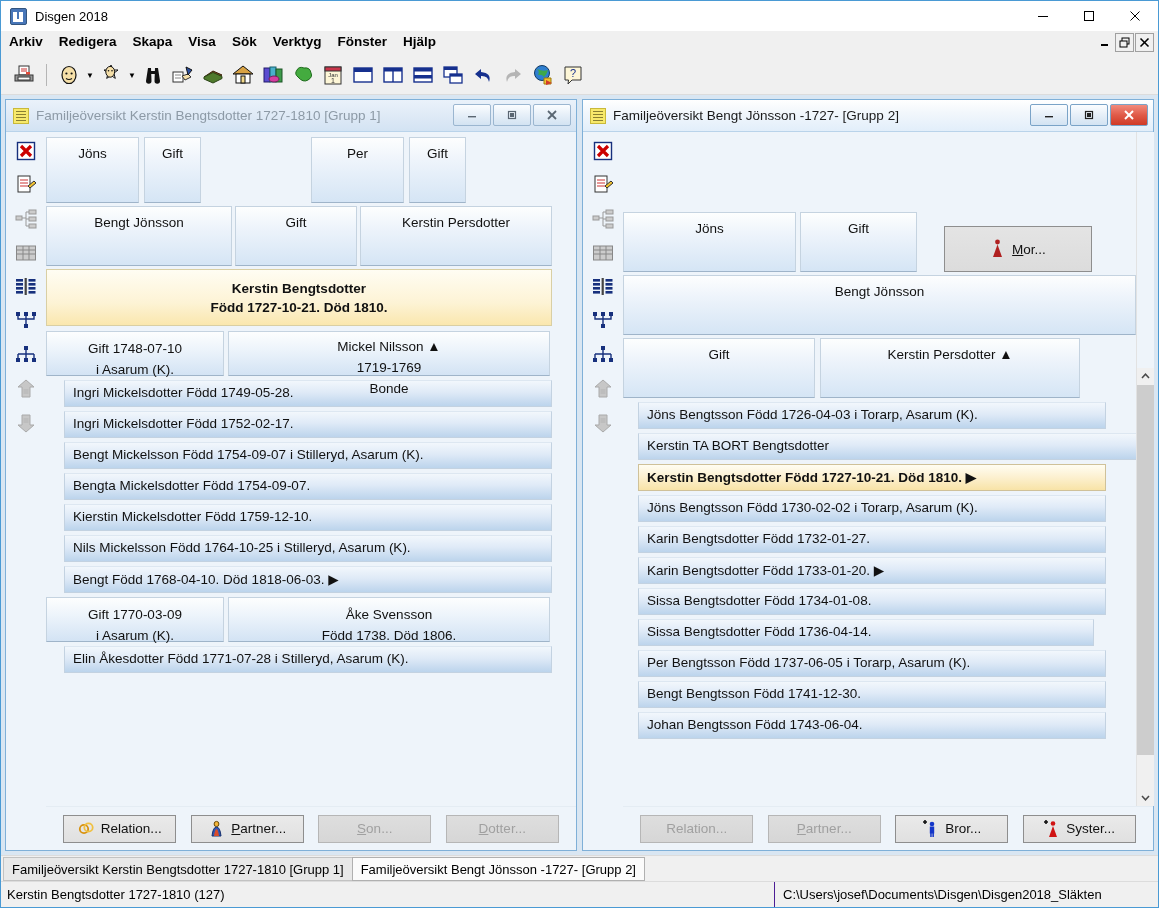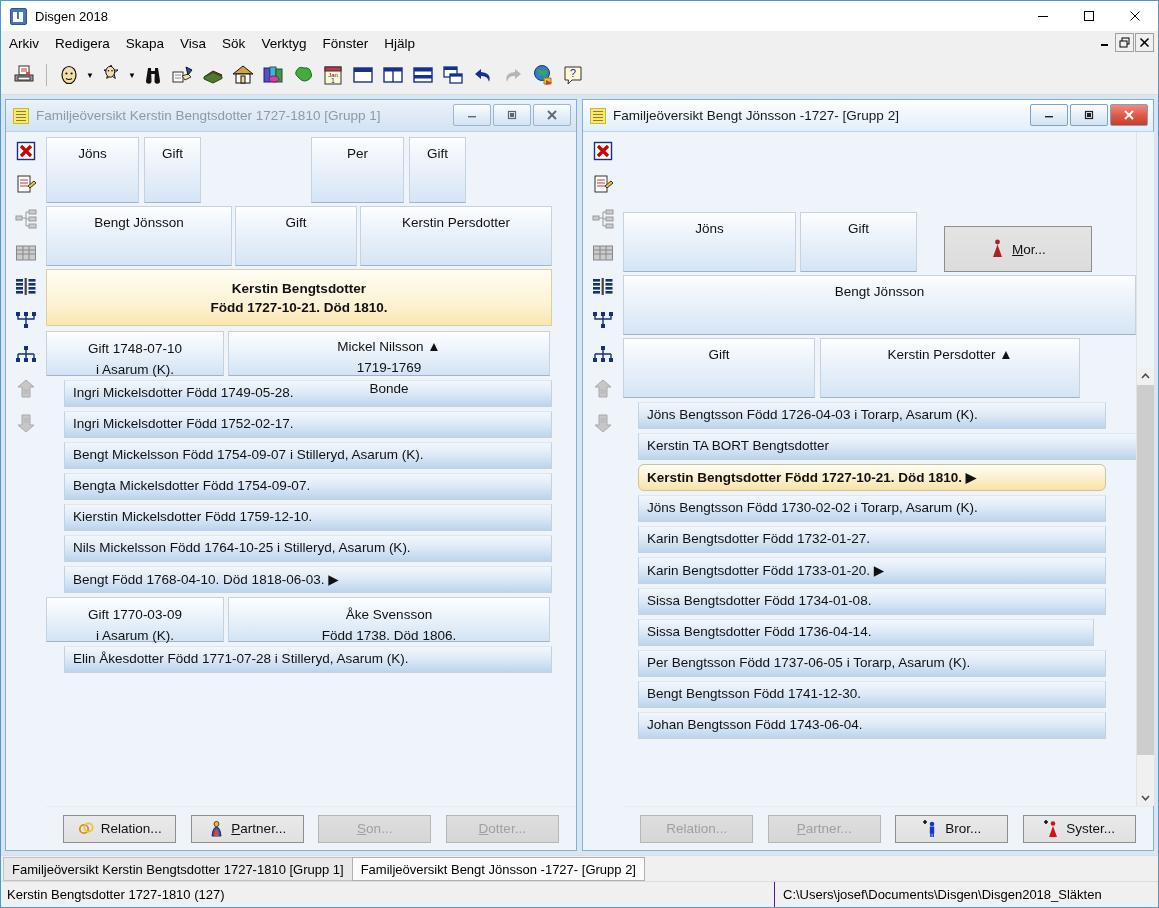--- a/index.html
+++ b/index.html
@@ -43,8 +43,8 @@
   .win-btn svg{display:block;}
   
   .menubar{
-    height:25px;background:#f0f0f0;display:flex;align-items:center;
-    flex:0 0 auto;position:relative;
+    height:25px;background:#f0f0f0;display:flex;
+    flex:0 0 auto;position:relative;font-weight:bold;
   }
   .menu-item{
     padding:3px 8px;font-size:13.5px;color:#000;

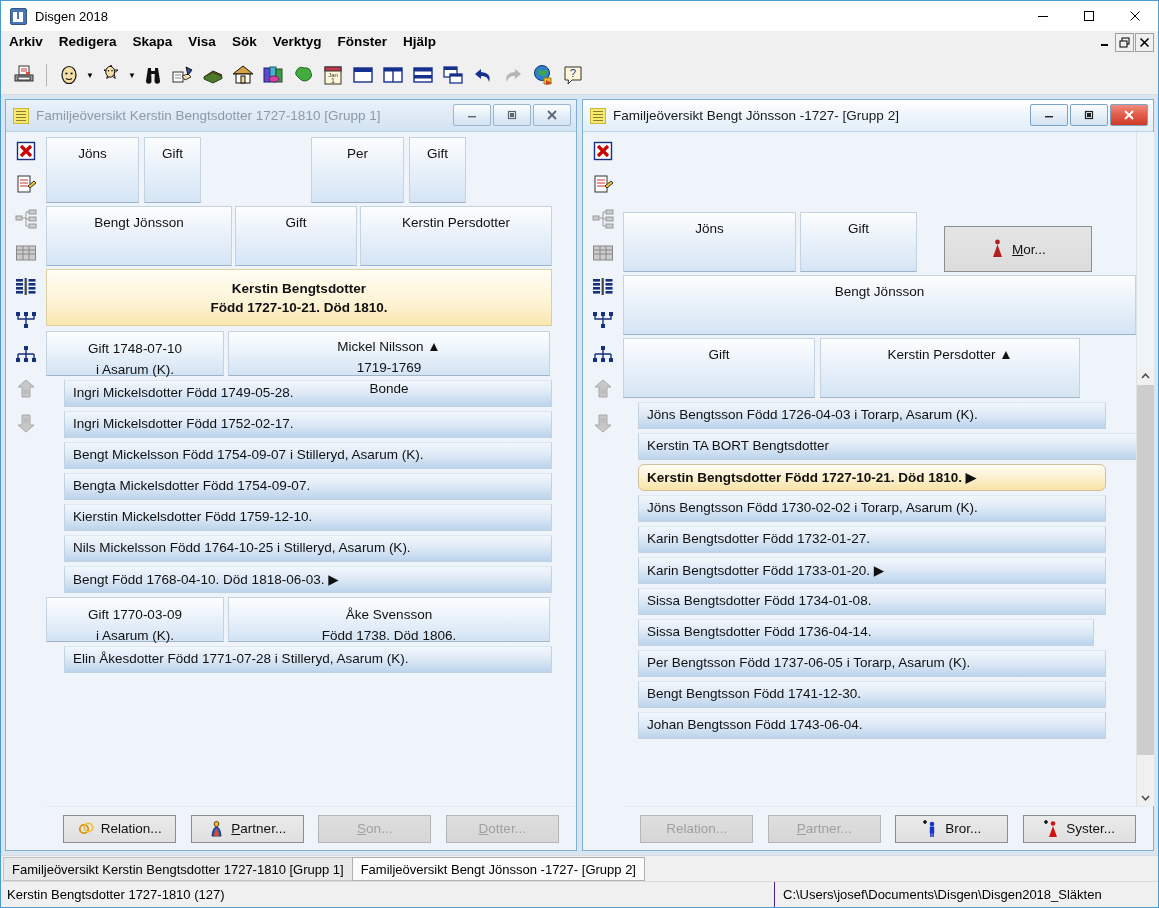--- a/index.html
+++ b/index.html
@@ -752,7 +752,7 @@
               <div style="padding-left:15px;margin-top:4px;">
                 <div class="childrow" style="width:468px;">Jöns Bengtsson Född 1726-04-03 i Torarp, Asarum (K).</div>
                 <div class="childrow" style="width:540px;">Kerstin TA BORT Bengtsdotter</div>
-                <div class="childrow sel" style="width:468px;border-radius:6px;">Kerstin Bengtsdotter Född 1727-10-21. Död 1810. ▶</div>
+                <div class="childrow sel" style="width:468px;">Kerstin Bengtsdotter Född 1727-10-21. Död 1810. ▶</div>
                 <div class="childrow" style="width:468px;">Jöns Bengtsson Född 1730-02-02 i Torarp, Asarum (K).</div>
                 <div class="childrow" style="width:468px;">Karin Bengtsdotter Född 1732-01-27.</div>
                 <div class="childrow" style="width:468px;">Karin Bengtsdotter Född 1733-01-20. ▶</div>

